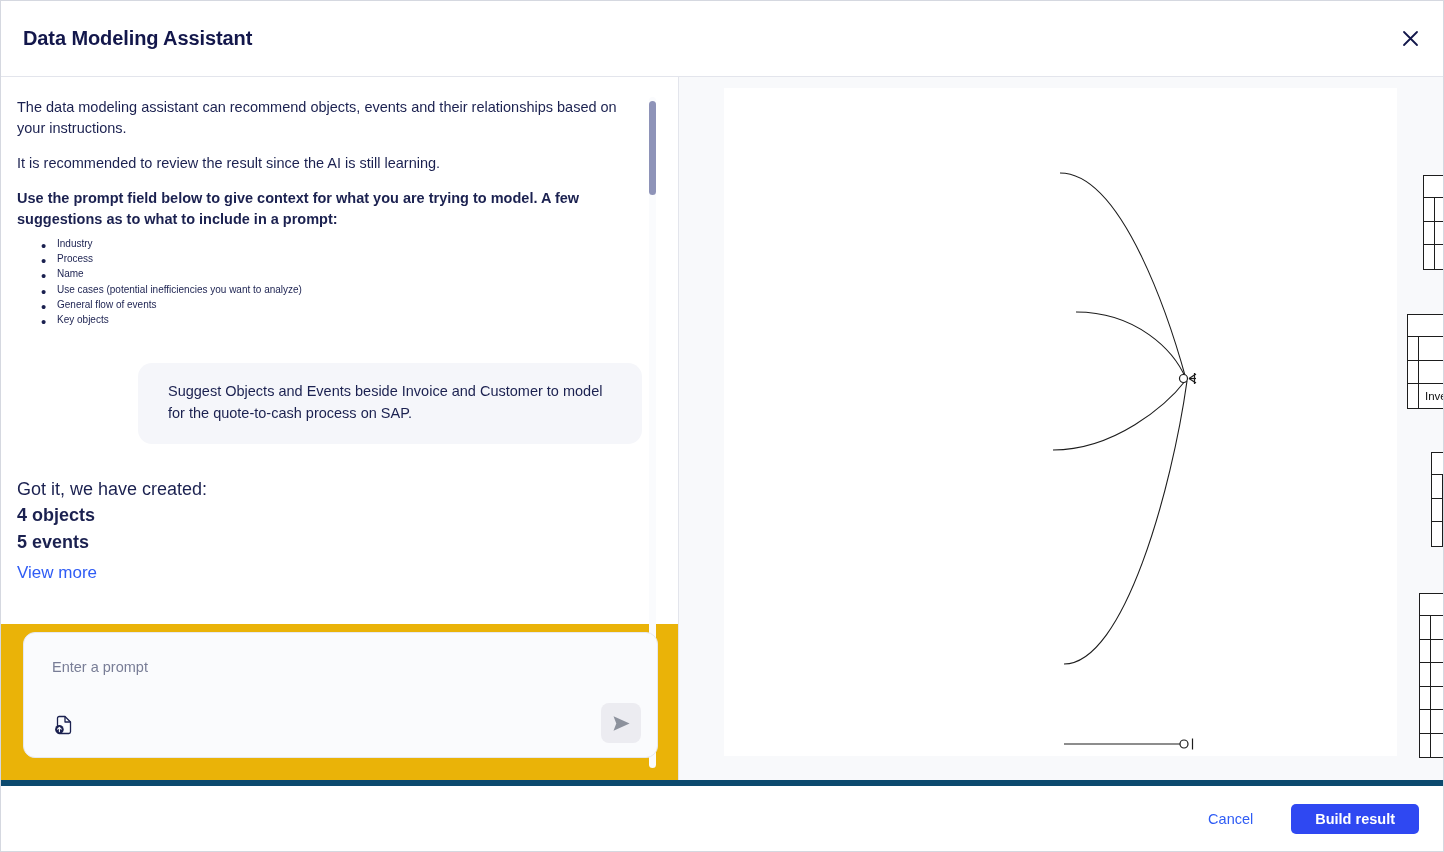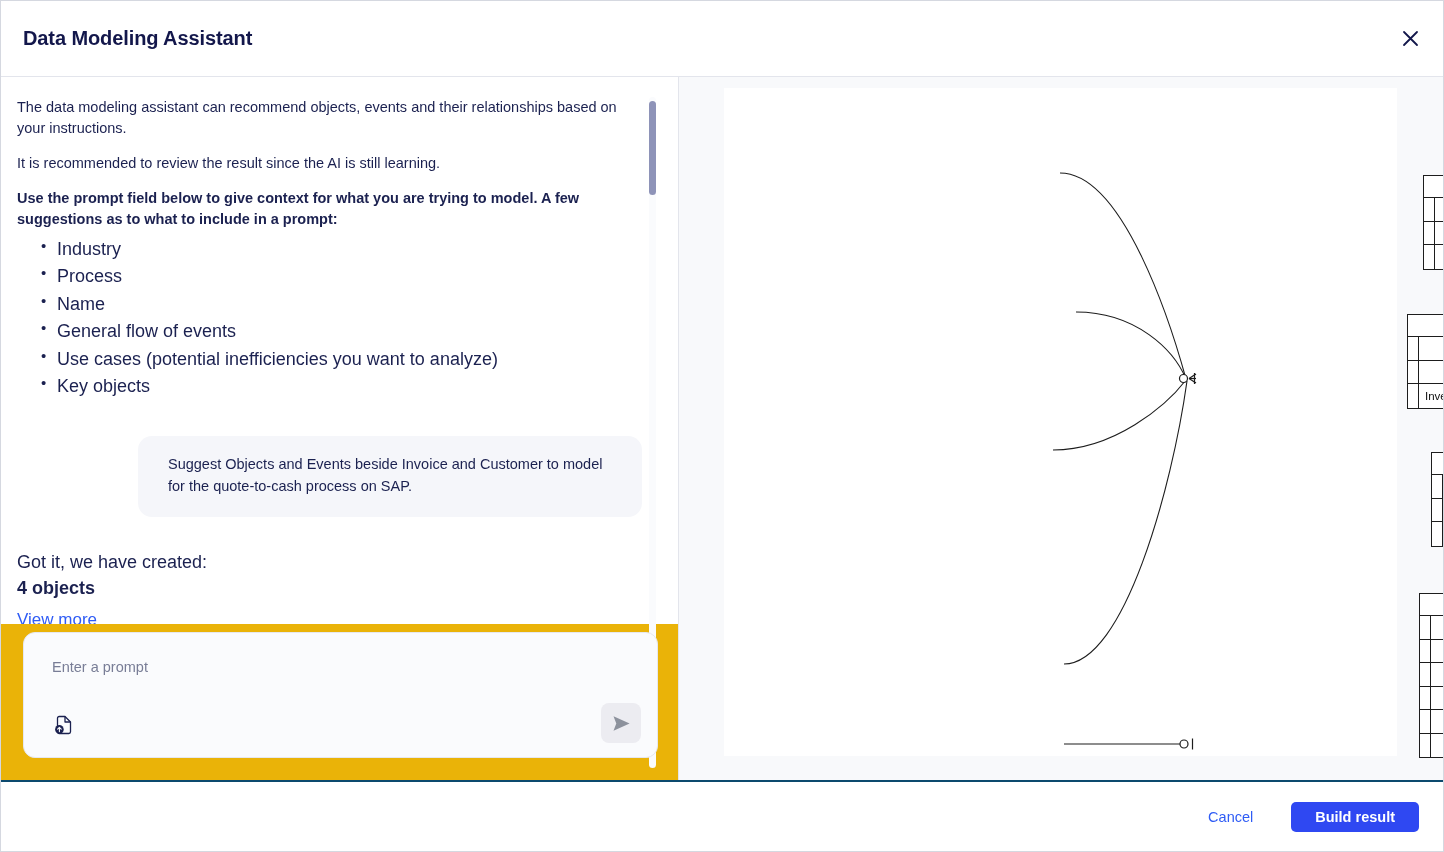--- a/index.html
+++ b/index.html
@@ -59,7 +59,7 @@
   .para.tight { margin-bottom: 6px; font-weight: bold; }
   ul.sugg { list-style: none; margin: 0 0 12px 0; padding: 0 0 0 40px; }
   ul.sugg li {
-    font-size: 18px; line-height: 1.52; color: #1b2150;
+    font-size: 10px; line-height: 1.52; color: #1b2150;
     position: relative;
   }
   ul.sugg li::before {

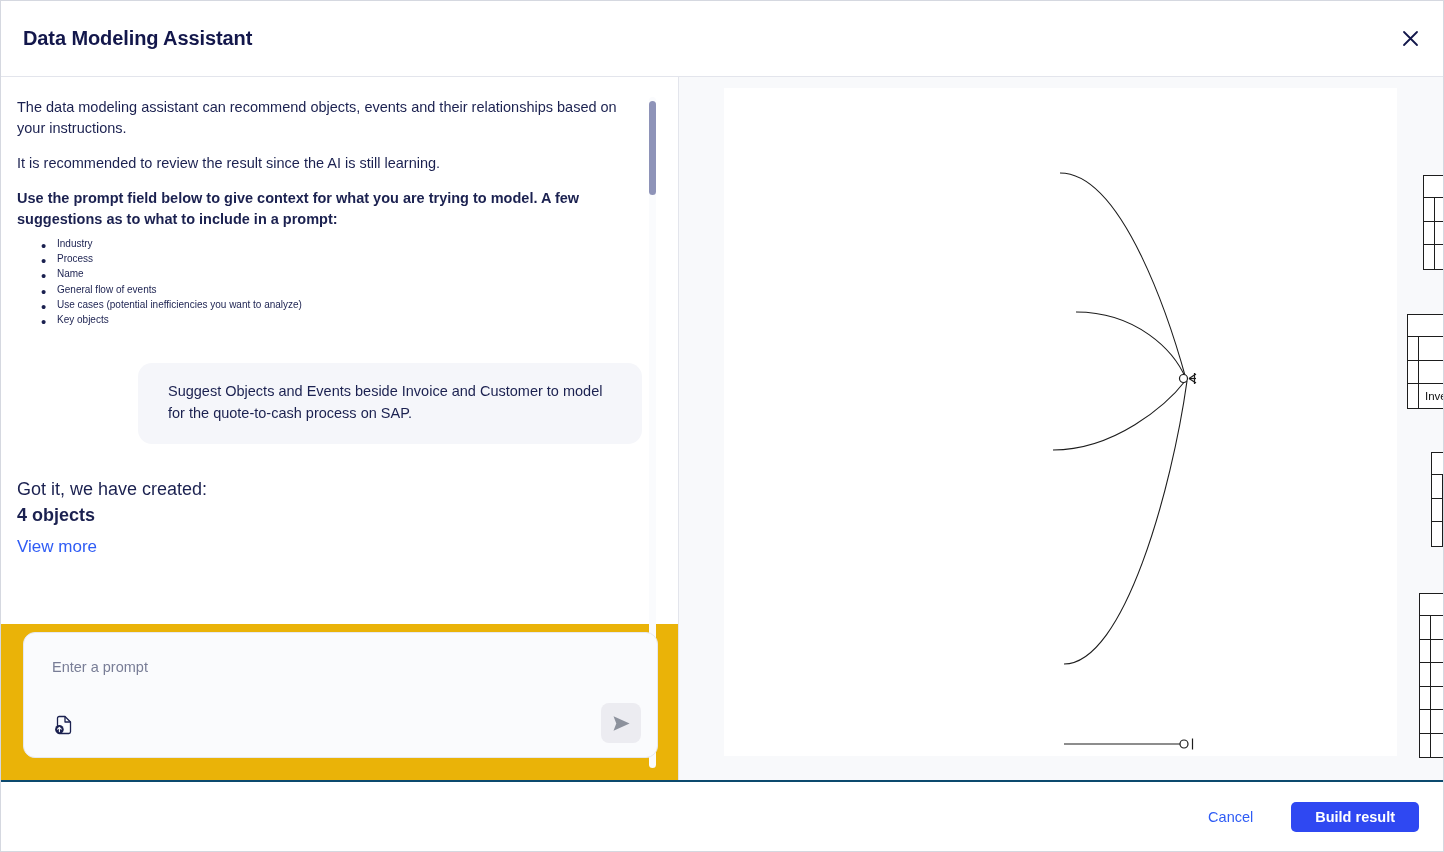--- a/index.html
+++ b/index.html
@@ -205,8 +205,8 @@
           <li>Industry</li>
           <li>Process</li>
           <li>Name</li>
+          <li>Use cases (potential inefficiencies you want to analyze)</li>
           <li>General flow of events</li>
-          <li>Use cases (potential inefficiencies you want to analyze)</li>
           <li>Key objects</li>
         </ul>
 

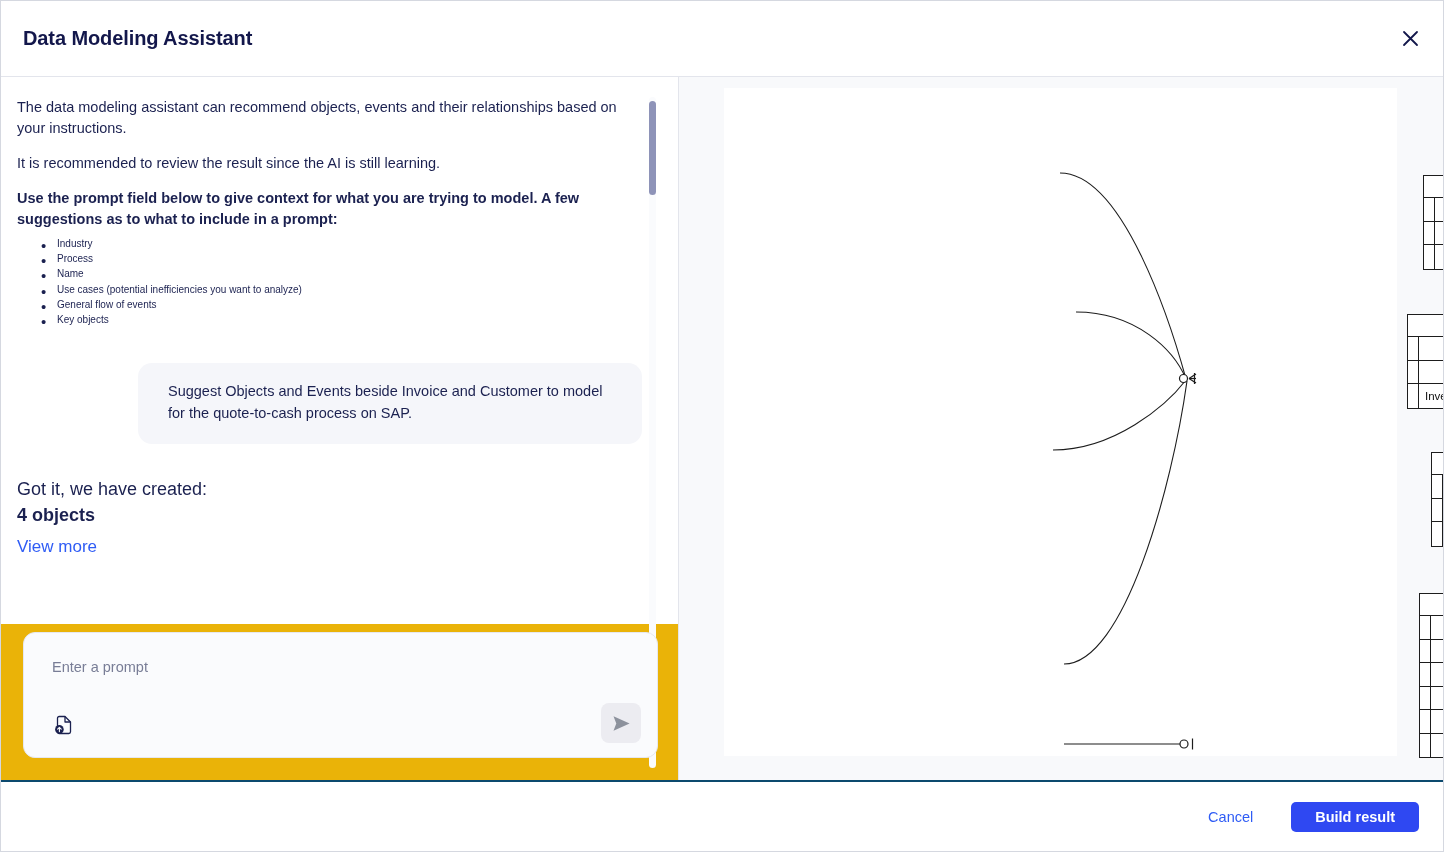--- a/index.html
+++ b/index.html
@@ -215,6 +215,7 @@
         <div class="assistant-block">
           <div class="line">Got it, we have created:</div>
           <div class="line b">4 objects</div>
+          <div class="line b">5 events</div>
           <a class="view-more">View more</a>
         </div>
 

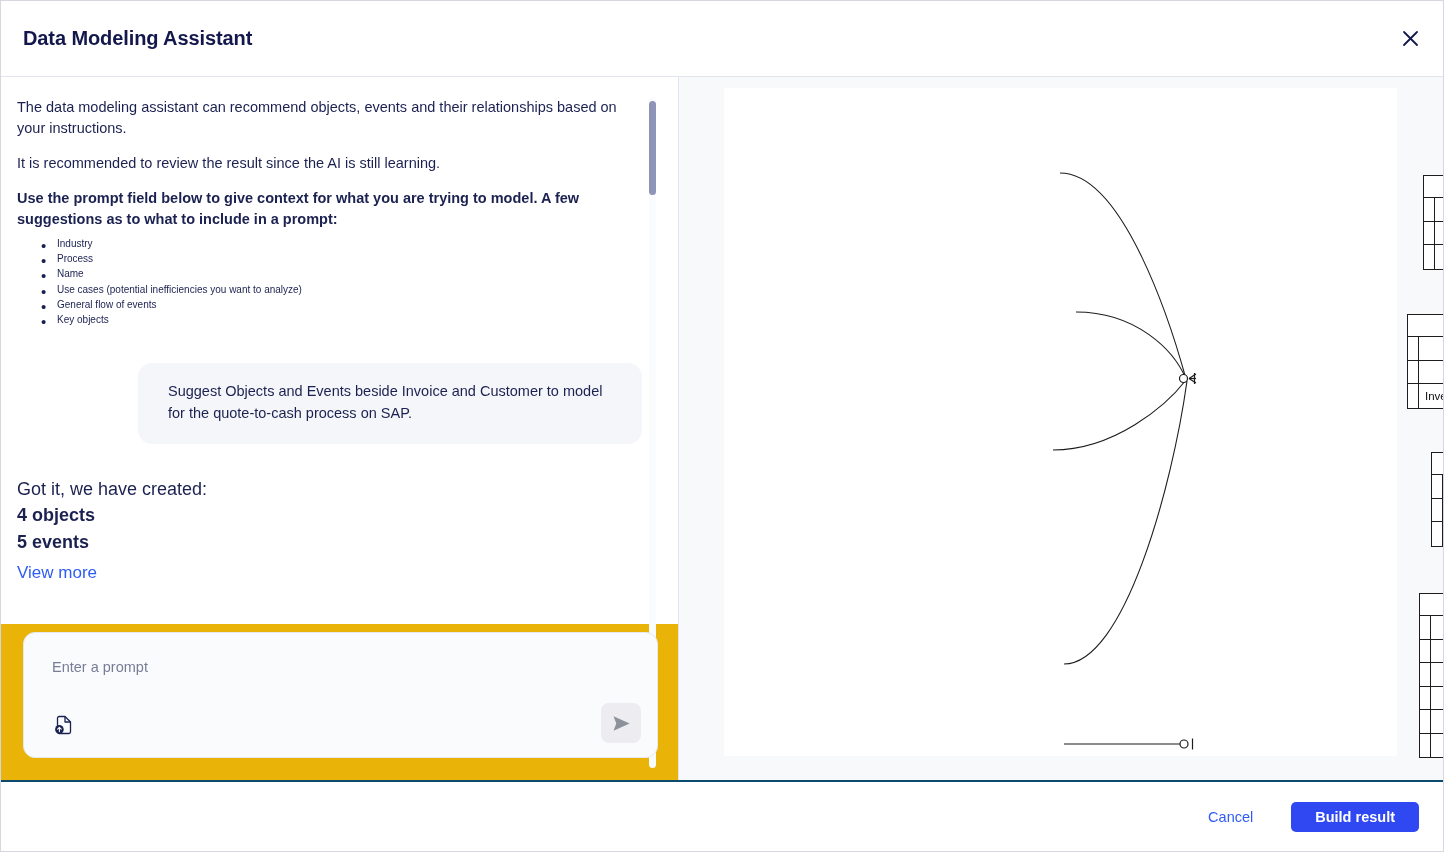--- a/index.html
+++ b/index.html
@@ -161,7 +161,7 @@
   
   .ftr {
     flex: 0 0 71px; height: 71px;
-    border-top: 2px solid #0c4a6e;
+    border-top: 6px solid #0c4a6e;
     display: flex; align-items: center; justify-content: flex-end;
     gap: 28px; padding-right: 24px; background: #fff;
   }

